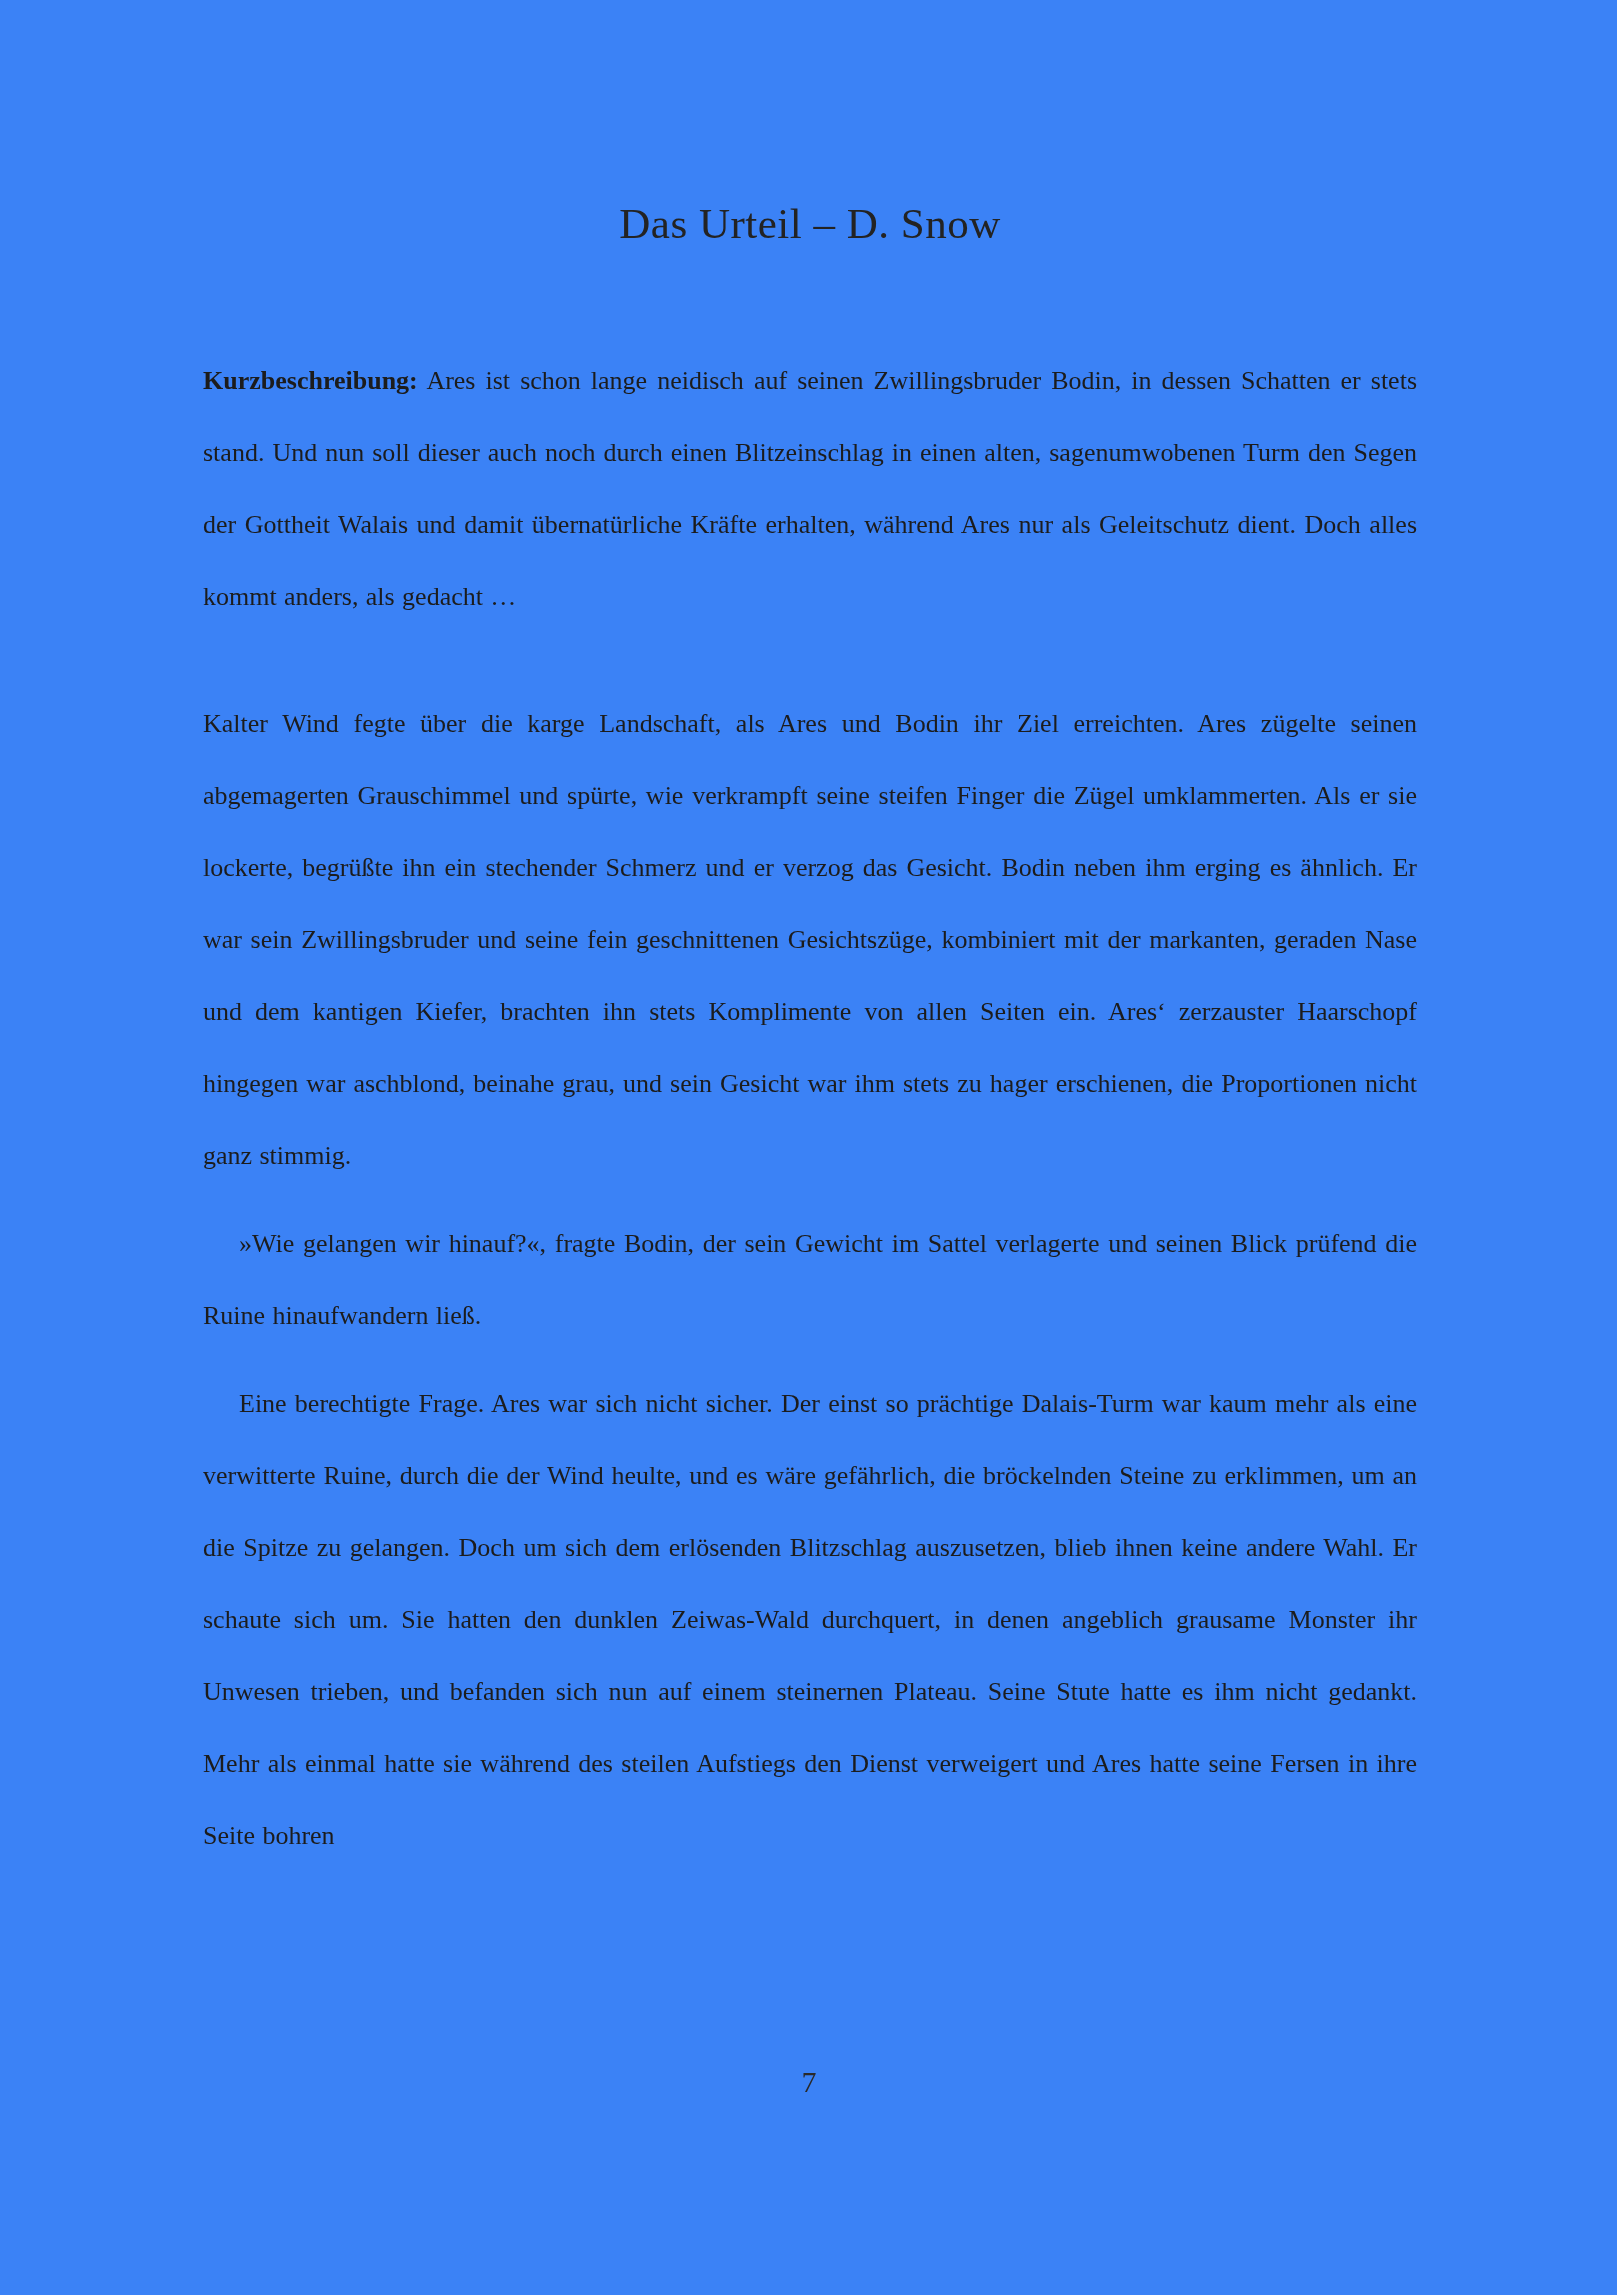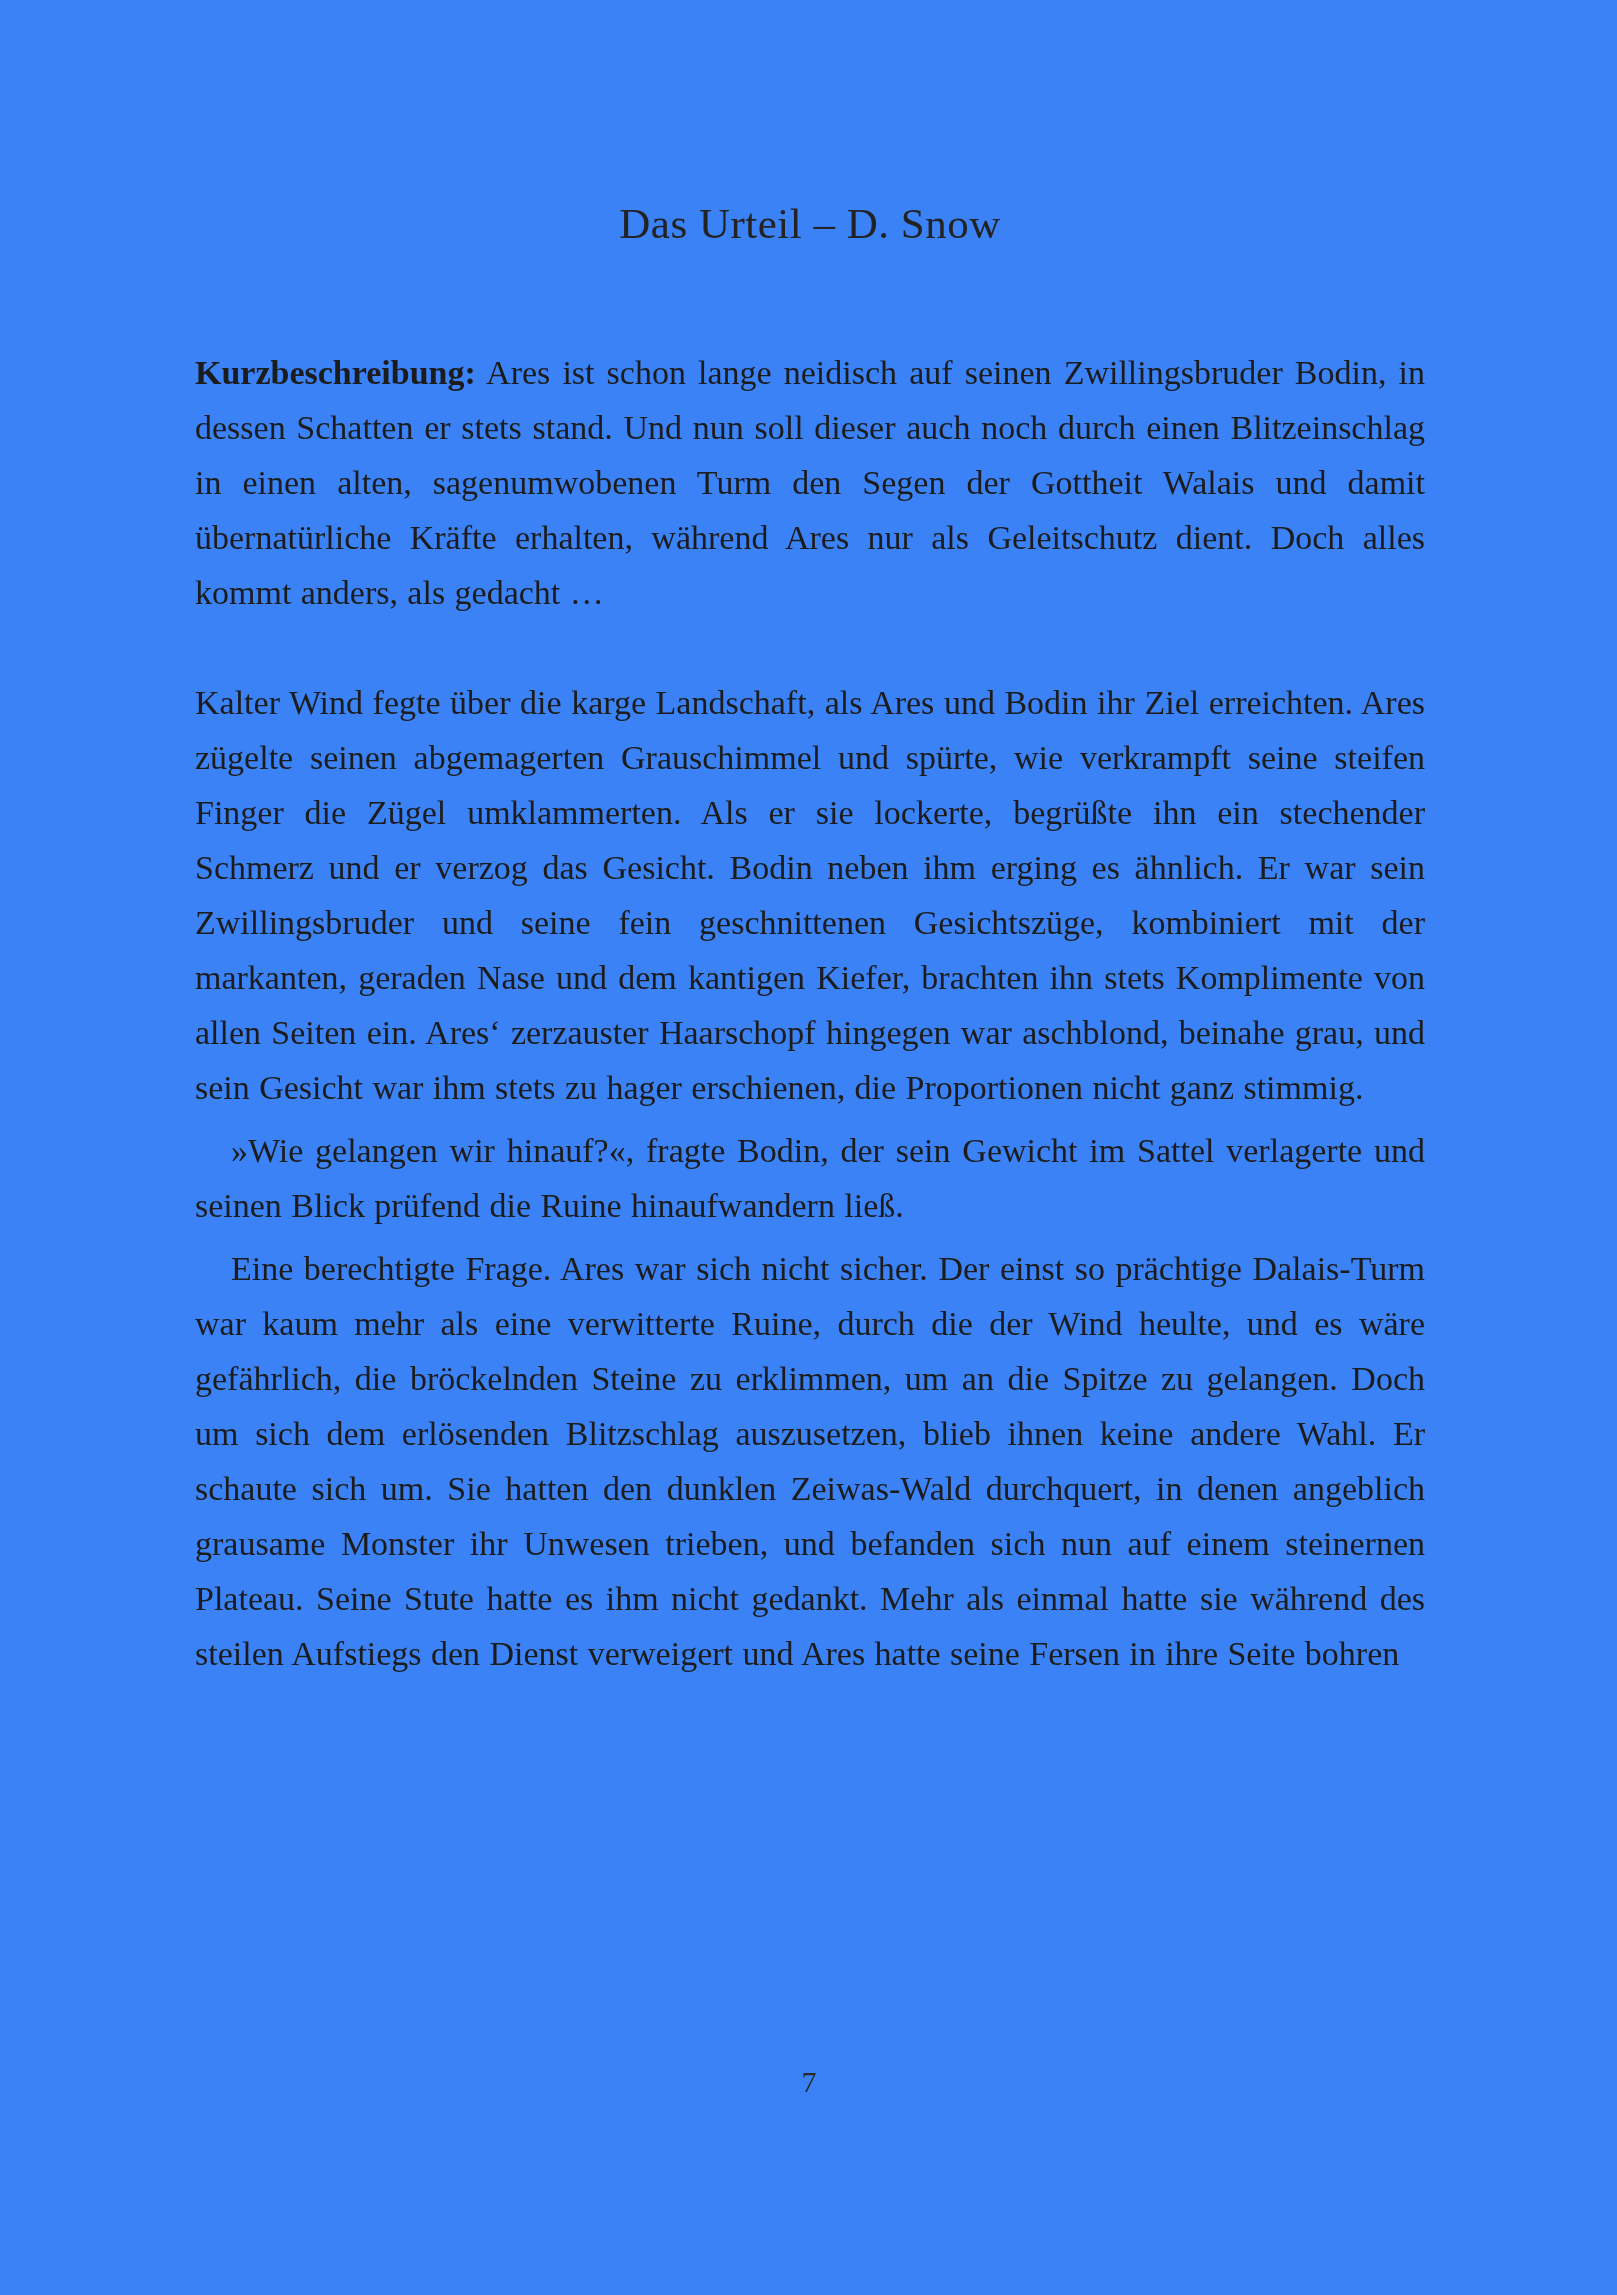--- a/index.html
+++ b/index.html
@@ -28,10 +28,10 @@
     color: #232323;
   }
   .body-text p {
-    font-size: 34px;
-    line-height: 55px;
+    font-size: 26px;
+    line-height: 72px;
     text-align: justify;
-    margin: 8px;
+    margin: 16px;
     word-spacing: 0.9px;
   }
   .body-text p.after-gap {

